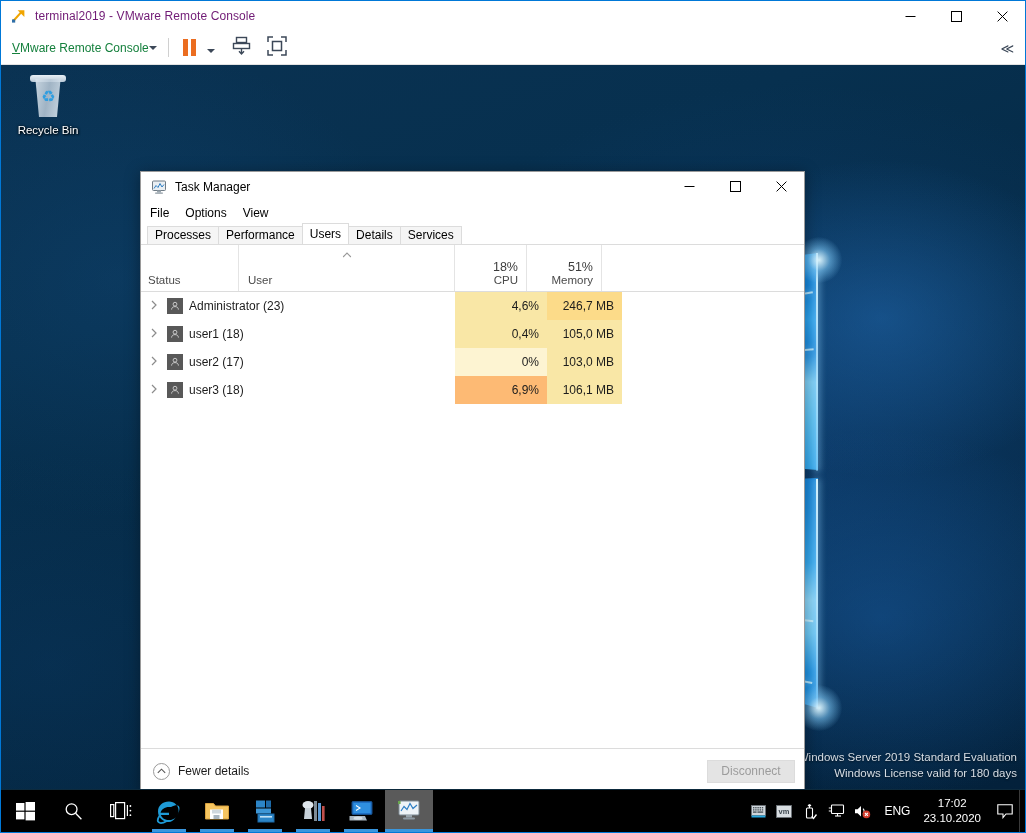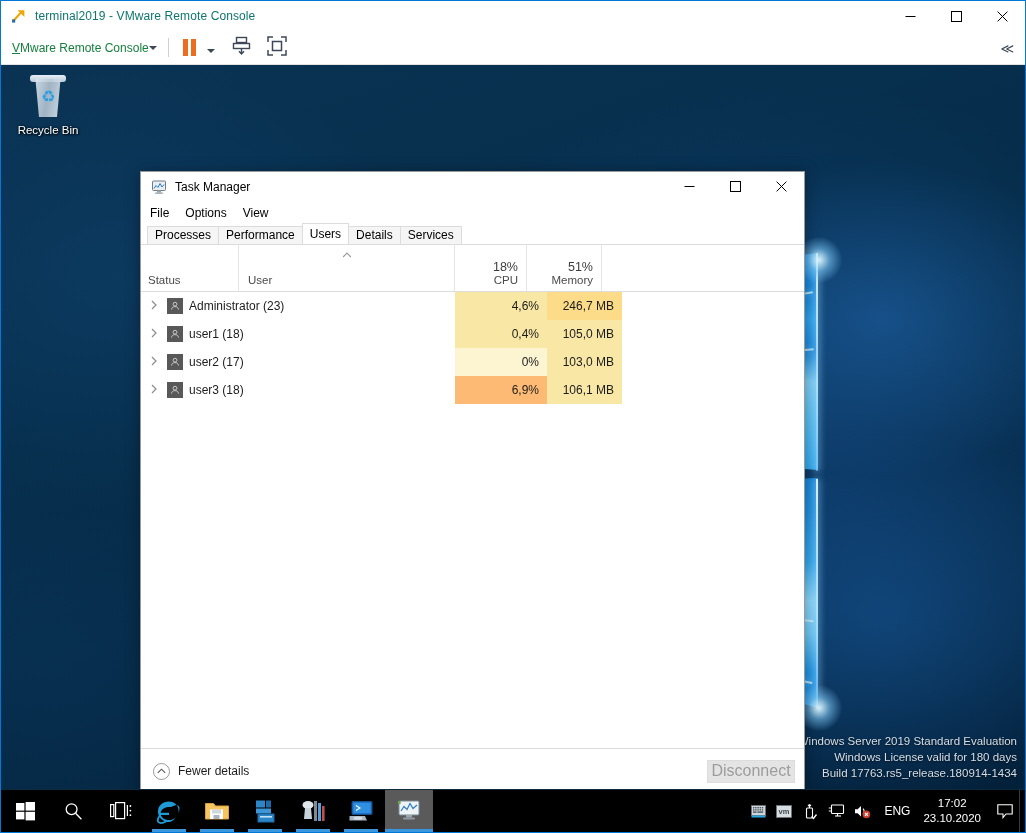--- a/index.html
+++ b/index.html
@@ -32,7 +32,7 @@
     position: relative; flex: 0 0 16px;
   }
   #vmrc-title-text {
-    font-size: 12px; color: #0f766e;
+    font-size: 12px; color: #701a75;
     letter-spacing: .1px;
   }
   .wctrl {

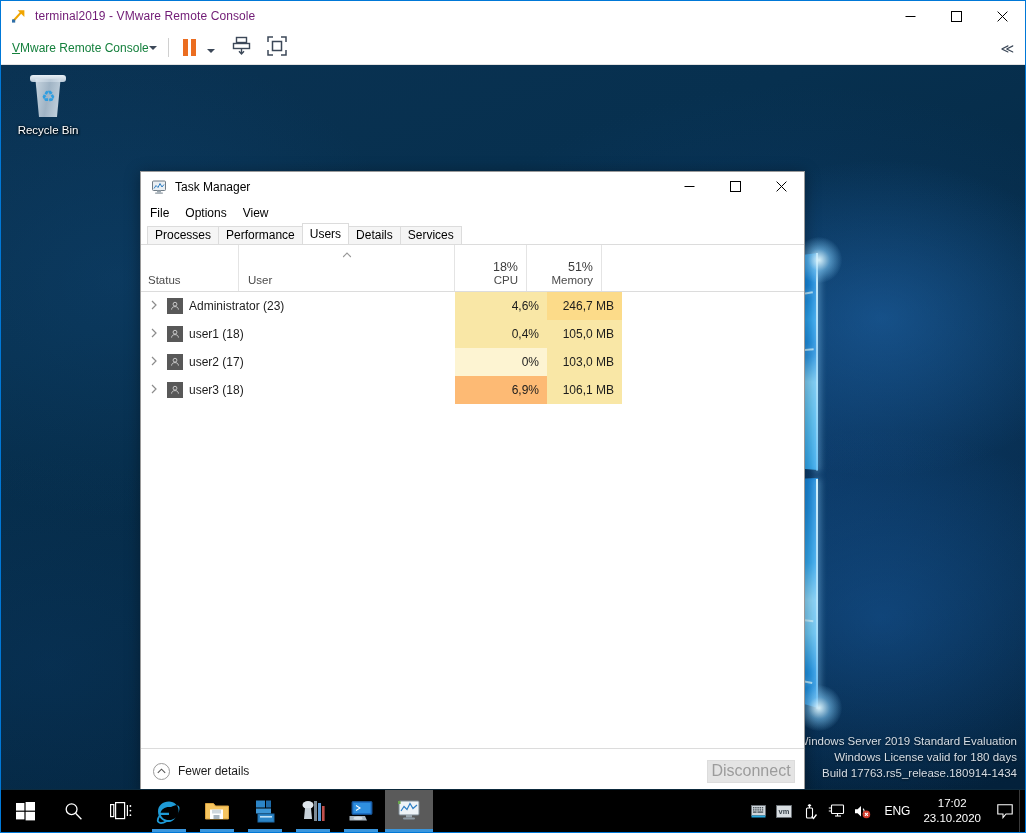--- a/index.html
+++ b/index.html
@@ -287,7 +287,7 @@
     margin-left: auto;
     min-width: 88px; height: 23px;
     background: #e4e4e4; border: 1px solid #dcdcdc;
-    color: #9c9c9c; font-size: 16px;
+    color: #9c9c9c; font-size: 12px;
     display: flex; align-items: center; justify-content: center;
     font-family: "Liberation Sans", sans-serif;
   }

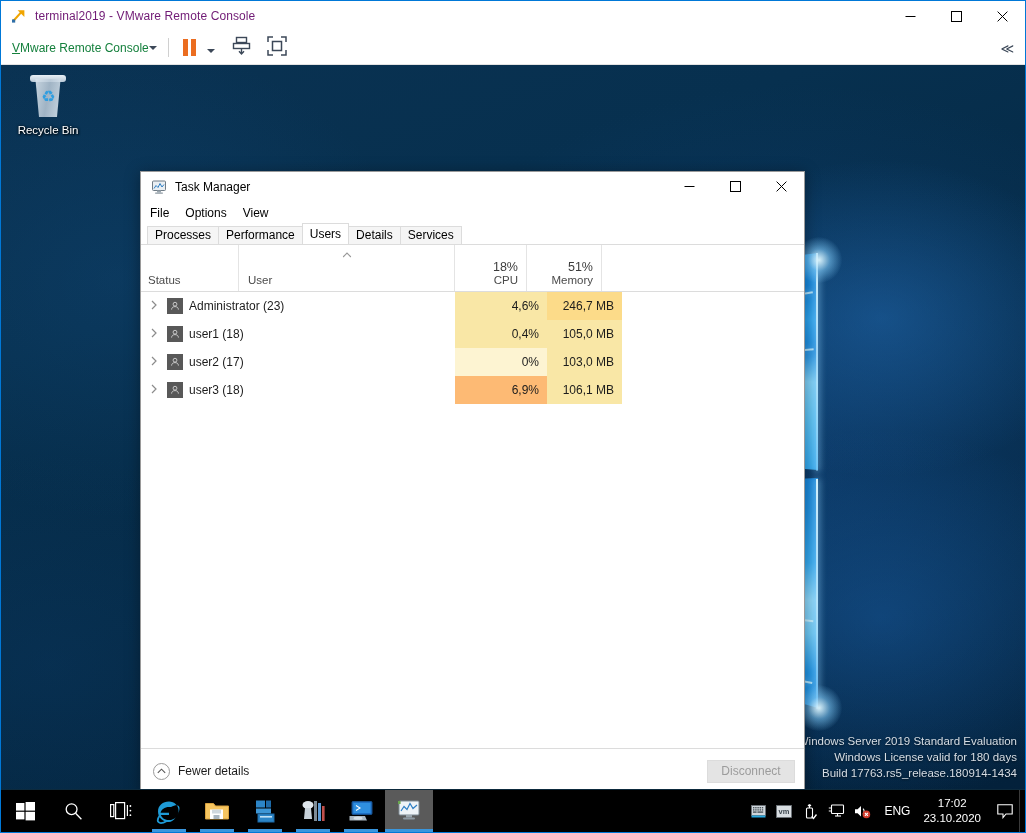--- a/index.html
+++ b/index.html
@@ -422,7 +422,6 @@
     <div id="watermark">
       <div>Windows Server 2019 Standard Evaluation</div>
       <div>Windows License valid for 180 days</div>
-      <div>Build 17763.rs5_release.180914-1434</div>
     </div>
 
     <div id="taskmgr">

